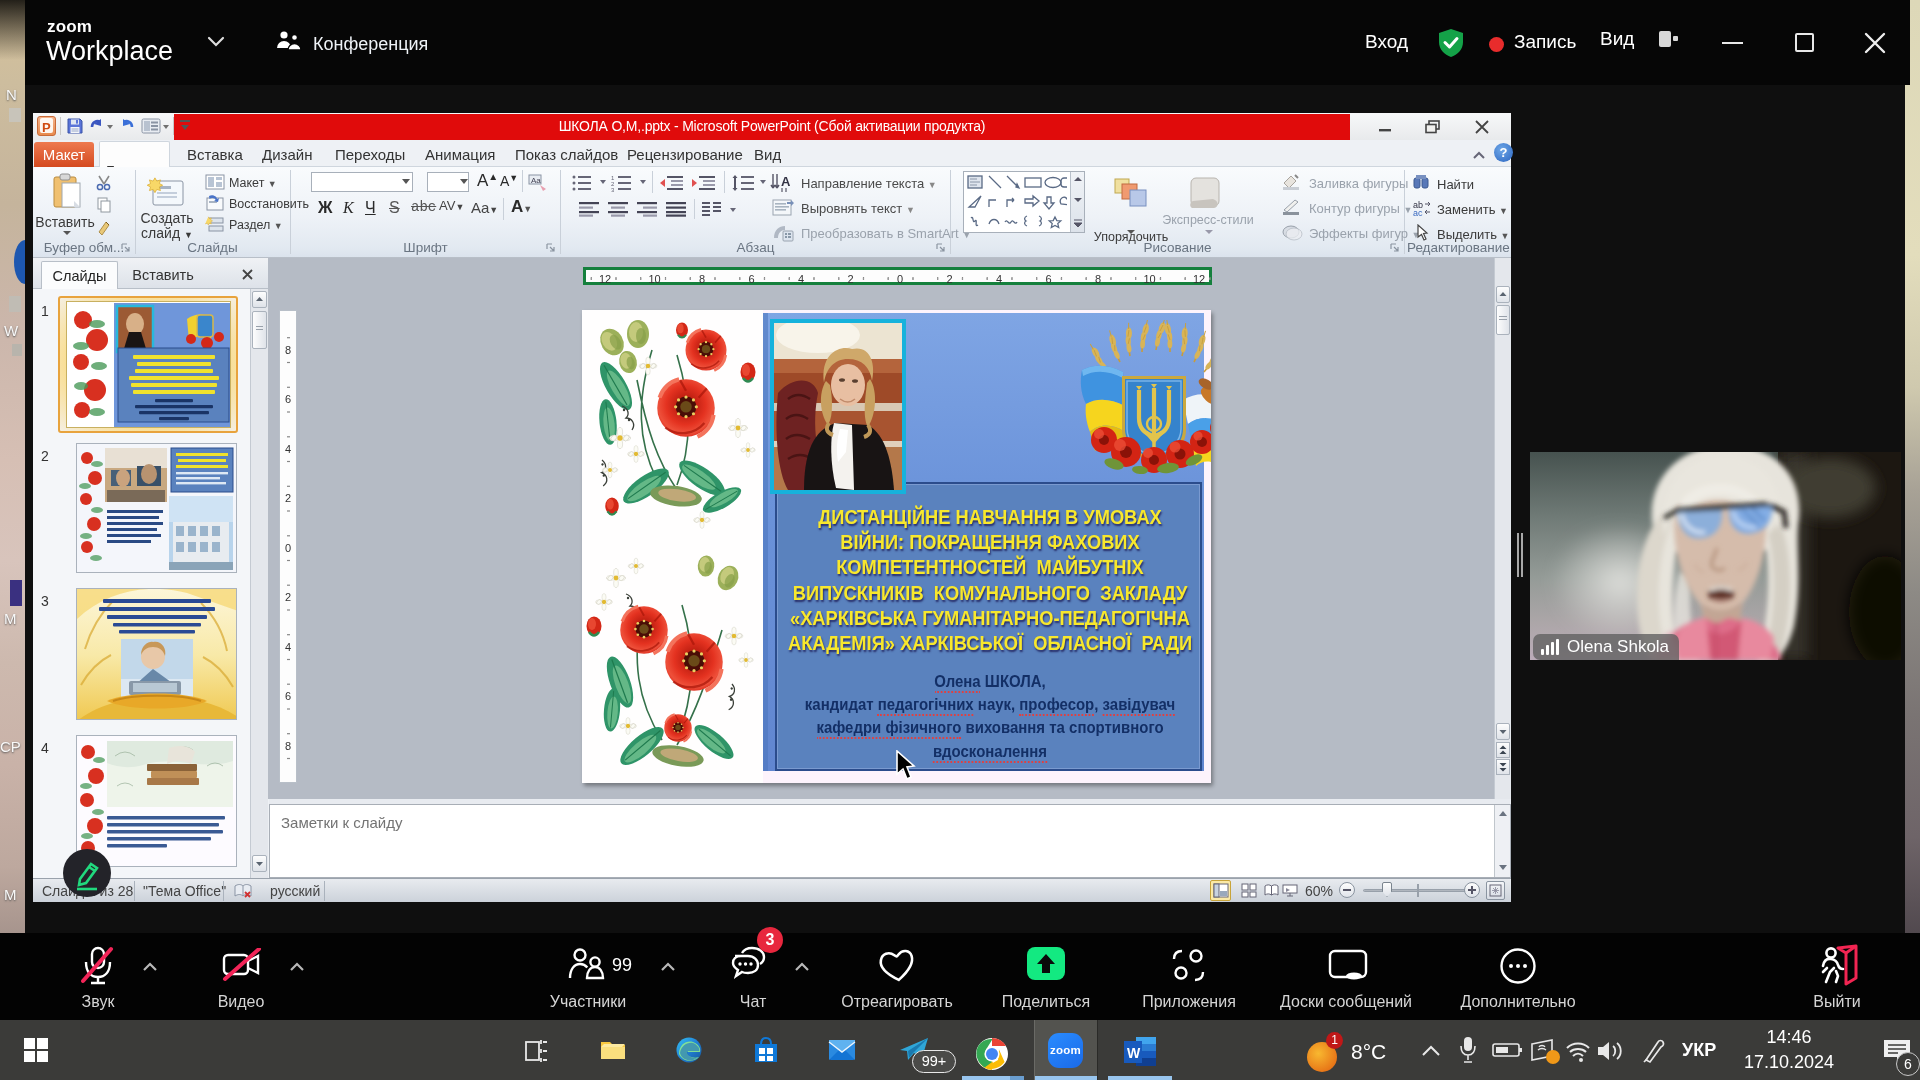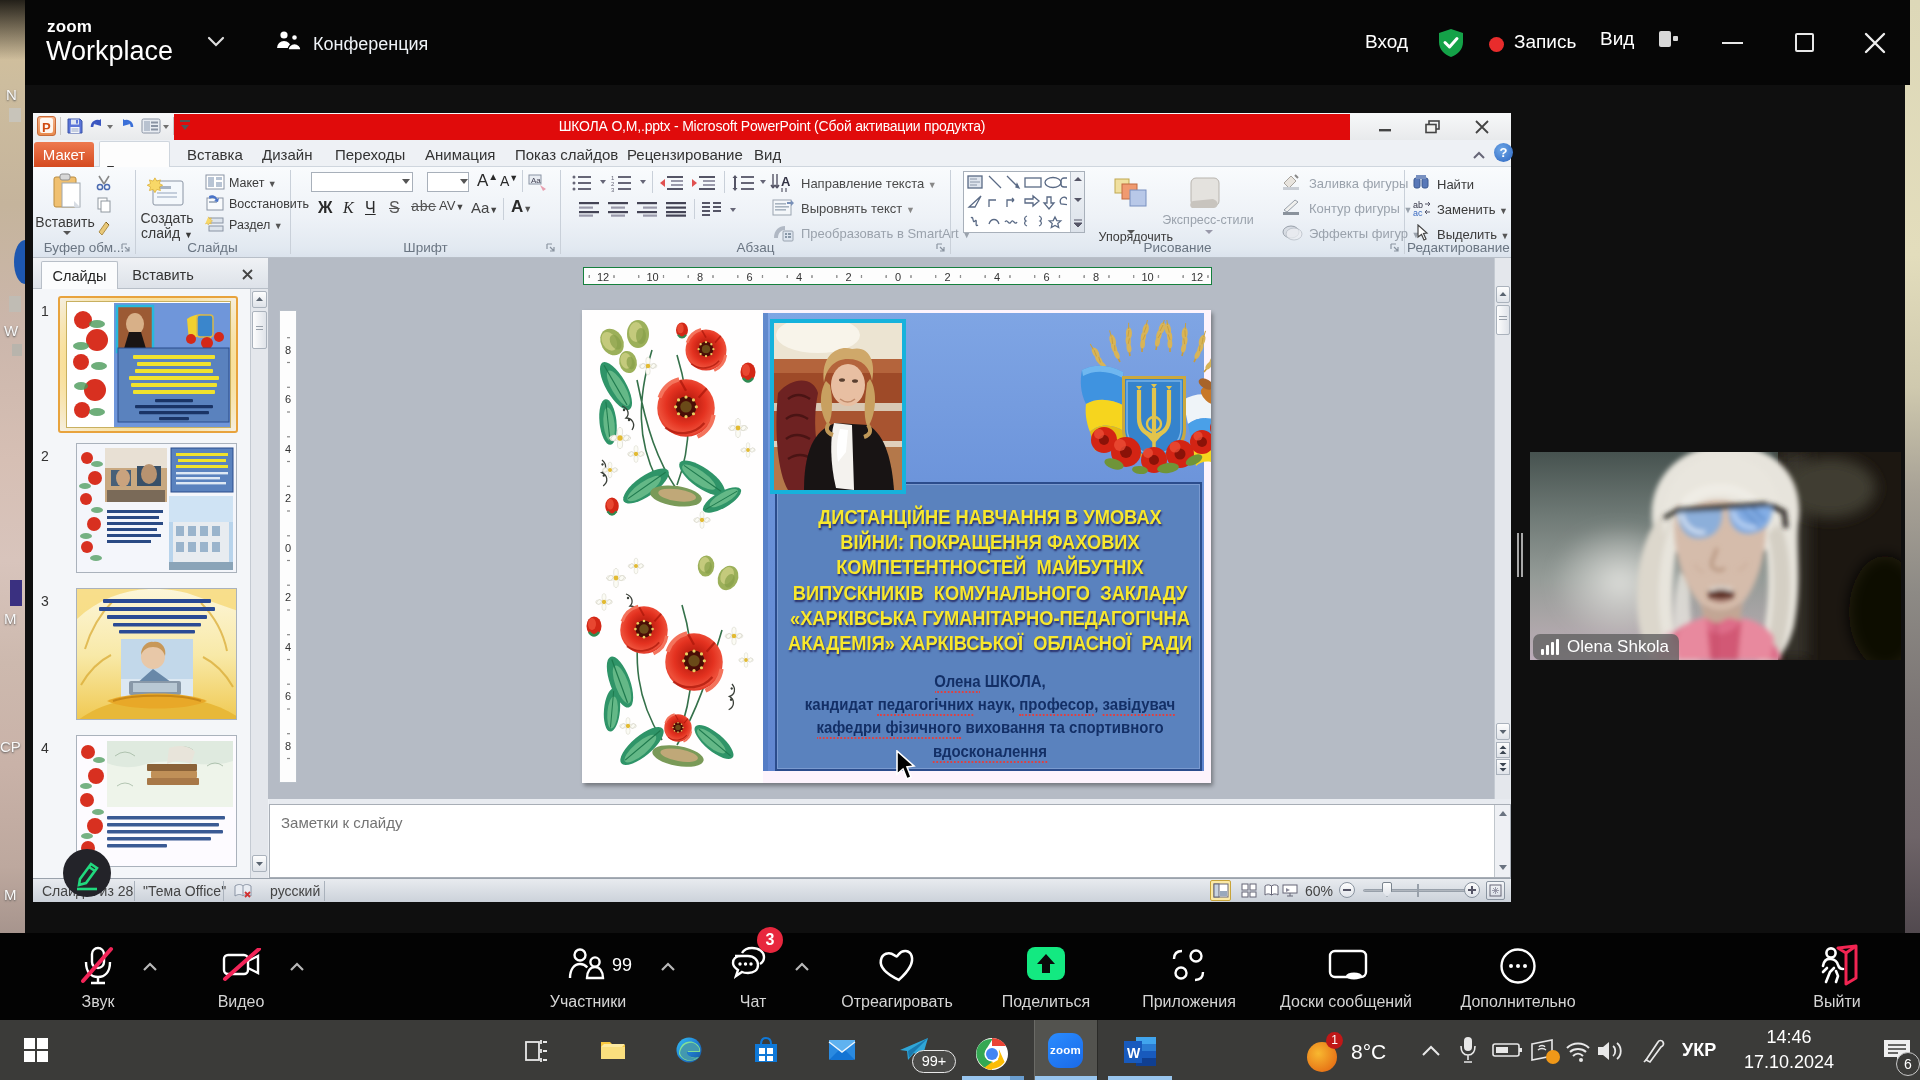--- a/index.html
+++ b/index.html
@@ -384,7 +384,7 @@
       <rect x="11" y="9" width="15" height="15" fill="#f09a70" stroke="#c06a40"></rect>
       <rect x="19" y="15" width="16" height="16" fill="#b8c8e8" stroke="#7890c0"></rect>
     </svg>
-    <div class="abs" style="left:1056px;top:63px;width:84px;text-align:right;font-size:12.5px;color:#3a3a3a;white-space:nowrap;">Упорядочить</div>
+    <div class="abs" style="left:1056px;top:63px;width:84px;text-align:center;font-size:12.5px;color:#3a3a3a;white-space:nowrap;">Упорядочить</div>
     <svg class="abs" style="left:1093px;top:62px;" width="10" height="7" viewBox="0 0 10 7">
           <path d="M1 1 l4 4 4-4z" fill="#555"></path>
         </svg>

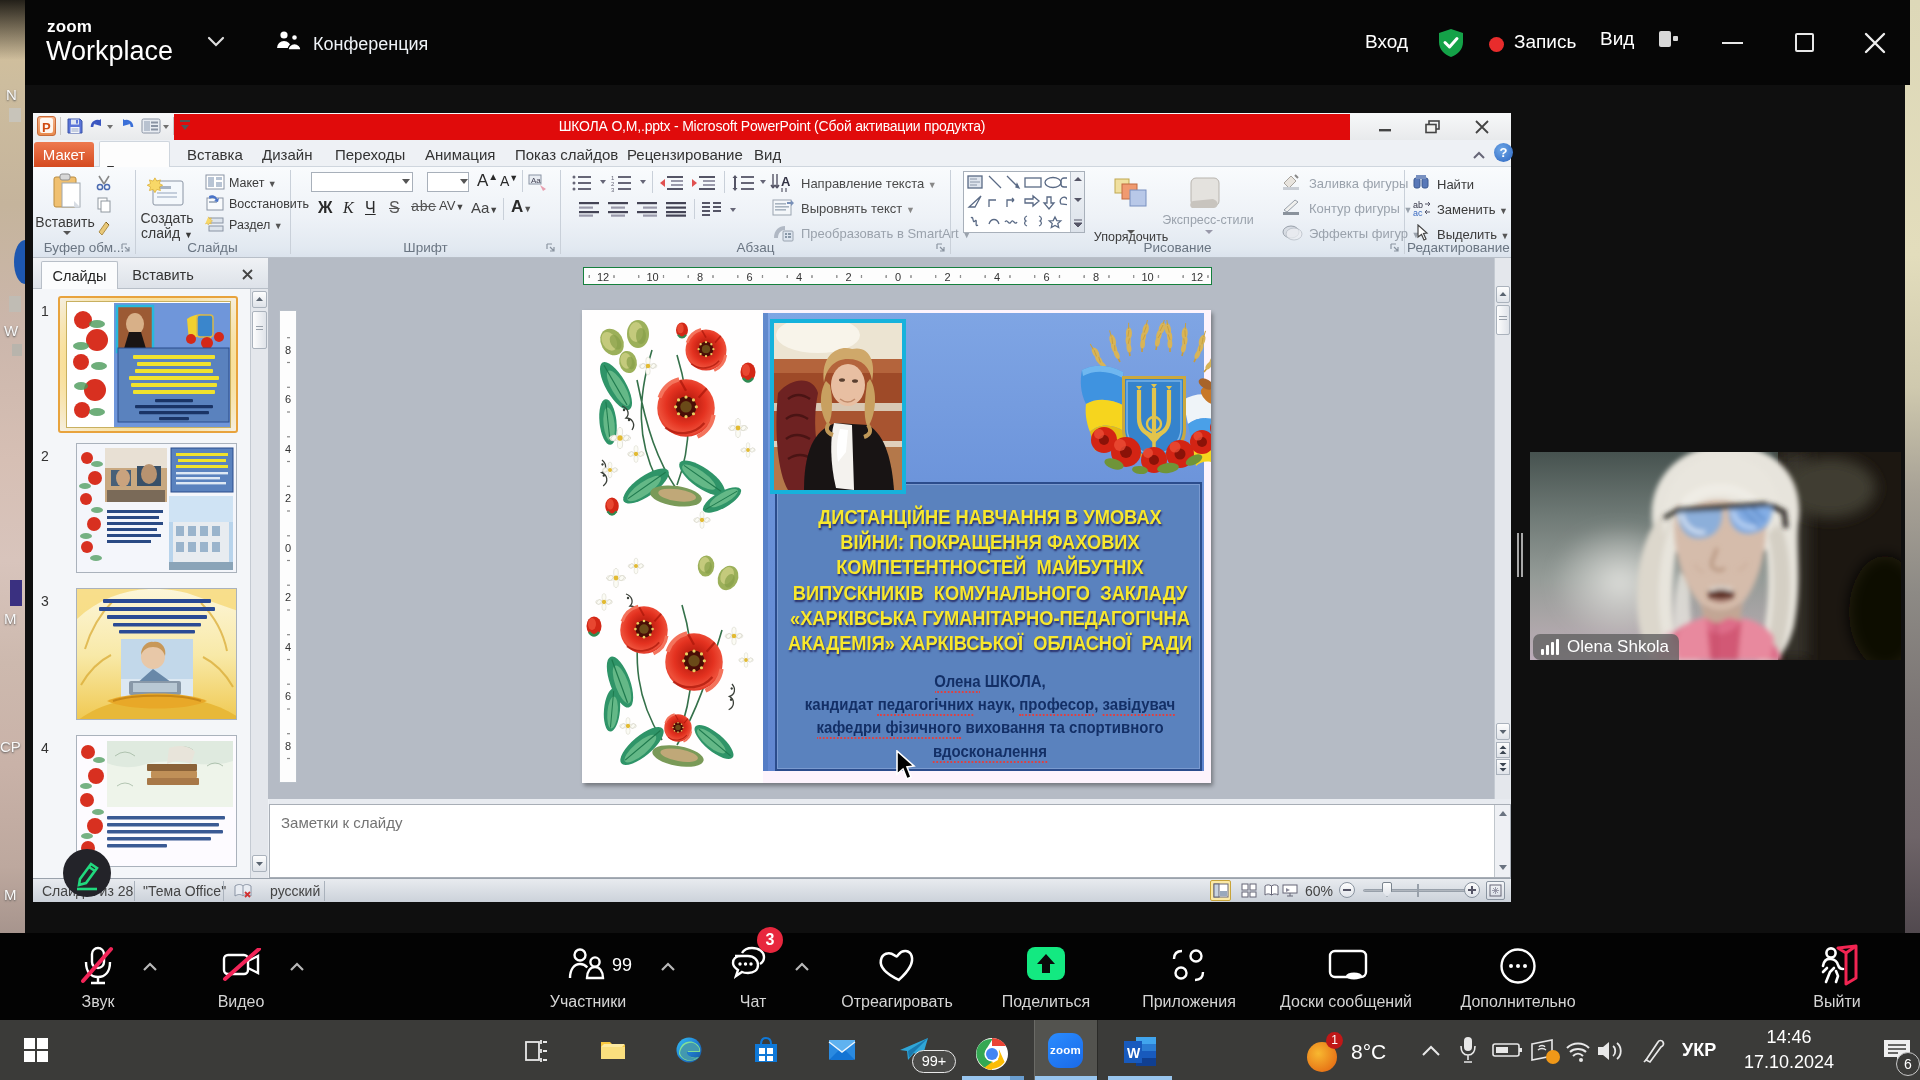--- a/index.html
+++ b/index.html
@@ -642,7 +642,7 @@
     </div>
   </div>
 
-  <div class="abs" id="hruler" style="left:550px;top:154px;width:629px;height:18px;background:#fdfdfd;border:1px solid #15803d;"><svg width="629" height="18" viewBox="0 0 629 18">
+  <div class="abs" id="hruler" style="left:550px;top:154px;width:629px;height:18px;background:#fdfdfd;border:3px solid #15803d;"><svg width="629" height="18" viewBox="0 0 629 18">
           <text x="13.0" y="12.5" font-size="11" fill="#333" font-family="Liberation Sans">12</text>
           <text x="62.5" y="12.5" font-size="11" fill="#333" font-family="Liberation Sans">10</text>
           <text x="113.0" y="12.5" font-size="11" fill="#333" font-family="Liberation Sans">8</text>

